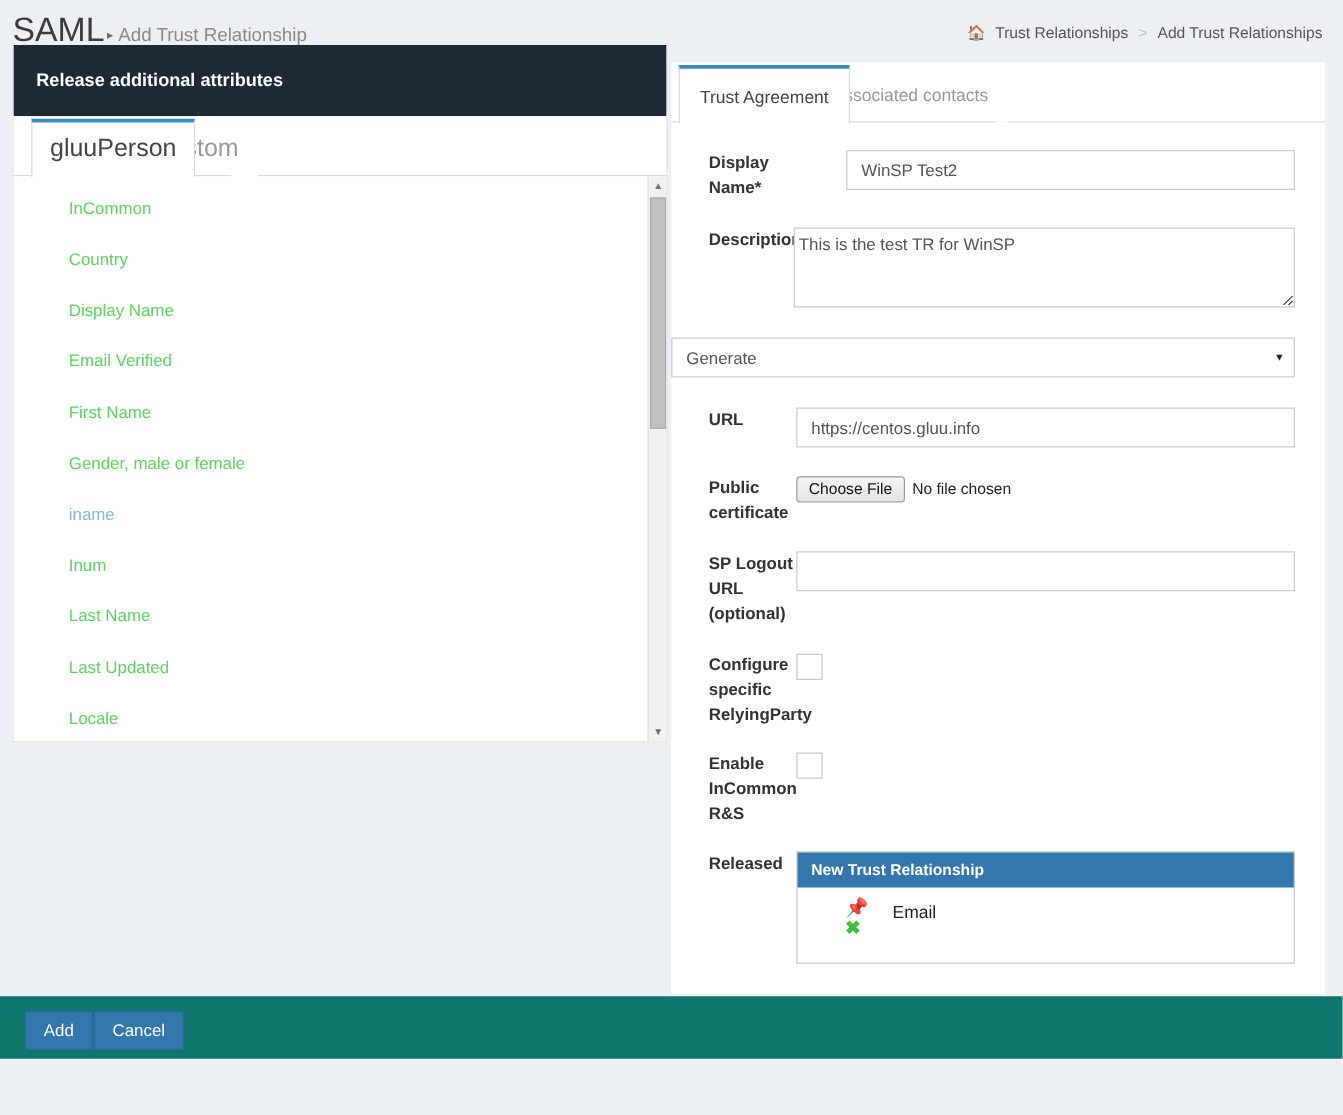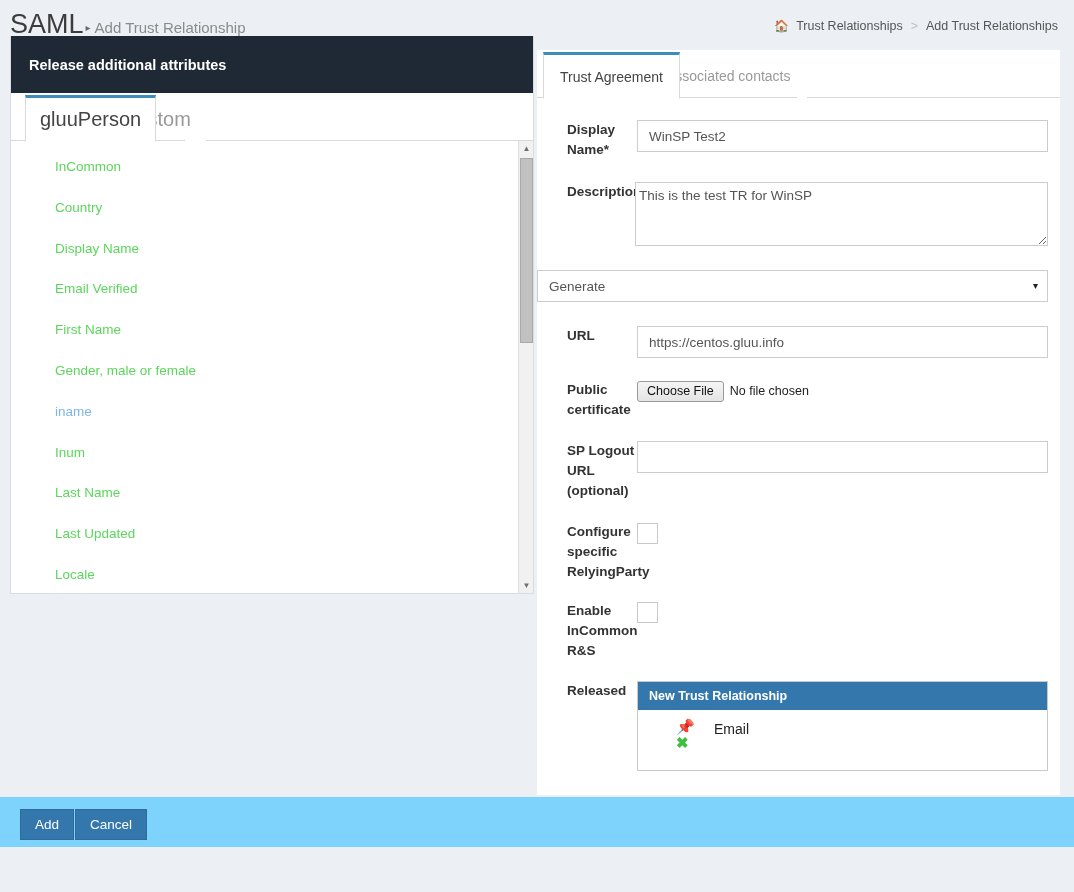--- a/index.html
+++ b/index.html
@@ -419,7 +419,7 @@
 
   <div id="form-area">
 
-    <div class="frow" style="margin-top:22px;">
+    <div class="frow" style="margin-top:22px;gap:40px;">
       <div class="flabel">Display Name*</div>
       <div class="fctl">
         <input class="txt" type="text" value="WinSP Test2" style="">

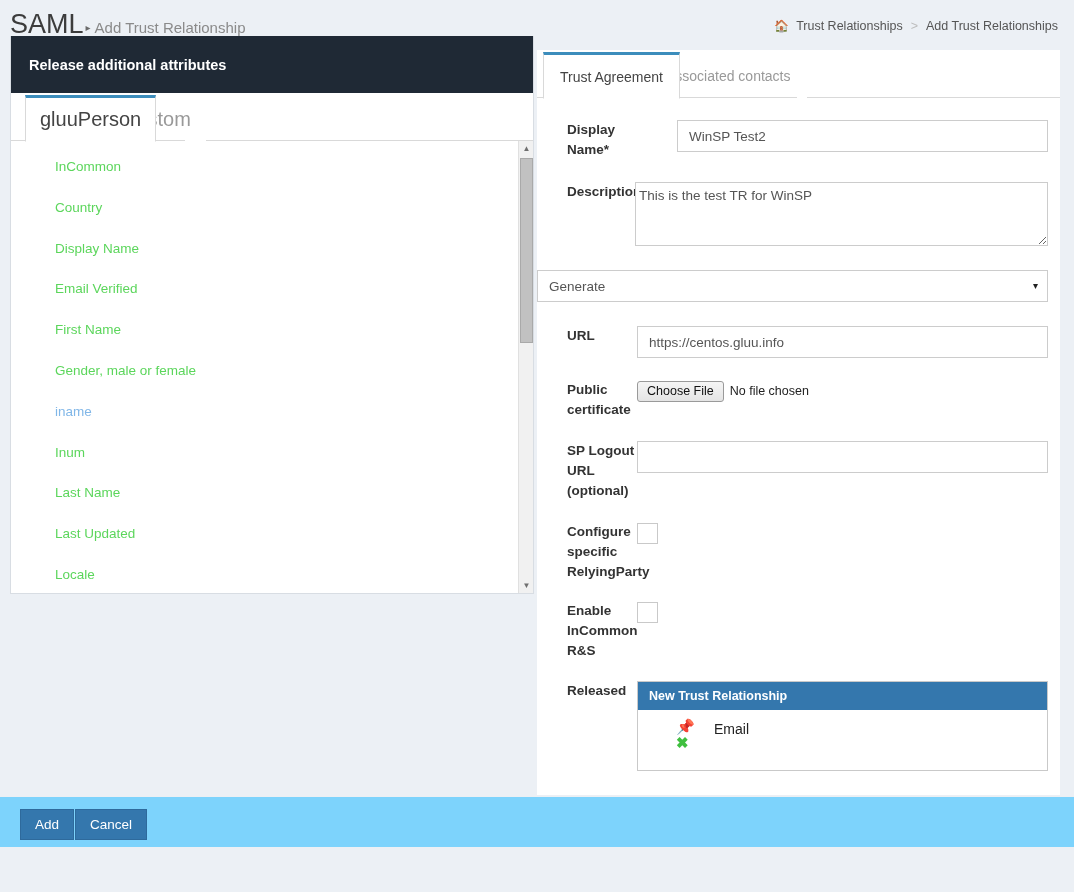--- a/index.html
+++ b/index.html
@@ -224,7 +224,7 @@
     overflow: visible;
     white-space: normal;
   }
-  .fctl { flex: 1; padding-right: 12px; }
+  .fctl { flex: 1; padding-right: 24px; }
 
   input.txt {
     width: 100%;

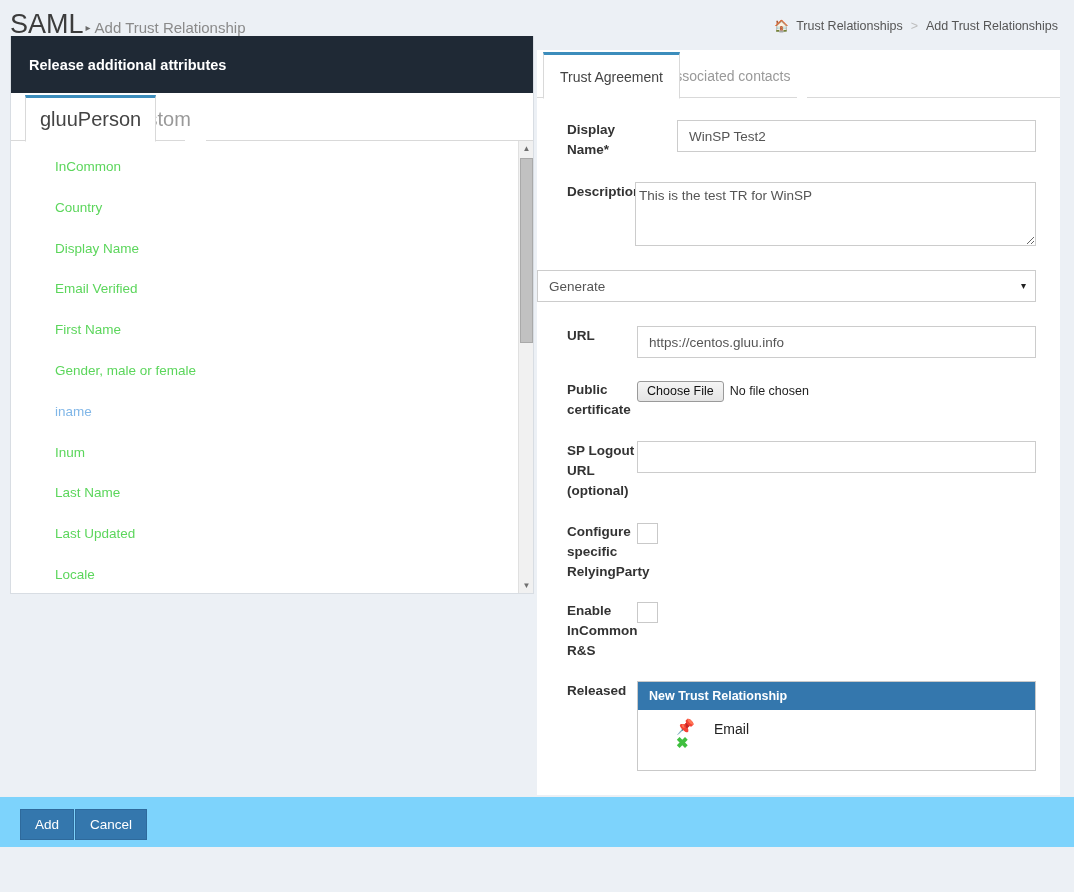--- a/index.html
+++ b/index.html
@@ -320,7 +320,7 @@
     position: absolute;
     left: 0; top: 796px;
     width: 1074px; height: 51px;
-    background: #7dd3fc;
+    background: #0f766e;
     border-top: 1px solid #eceff3;
   }
   .btn {

